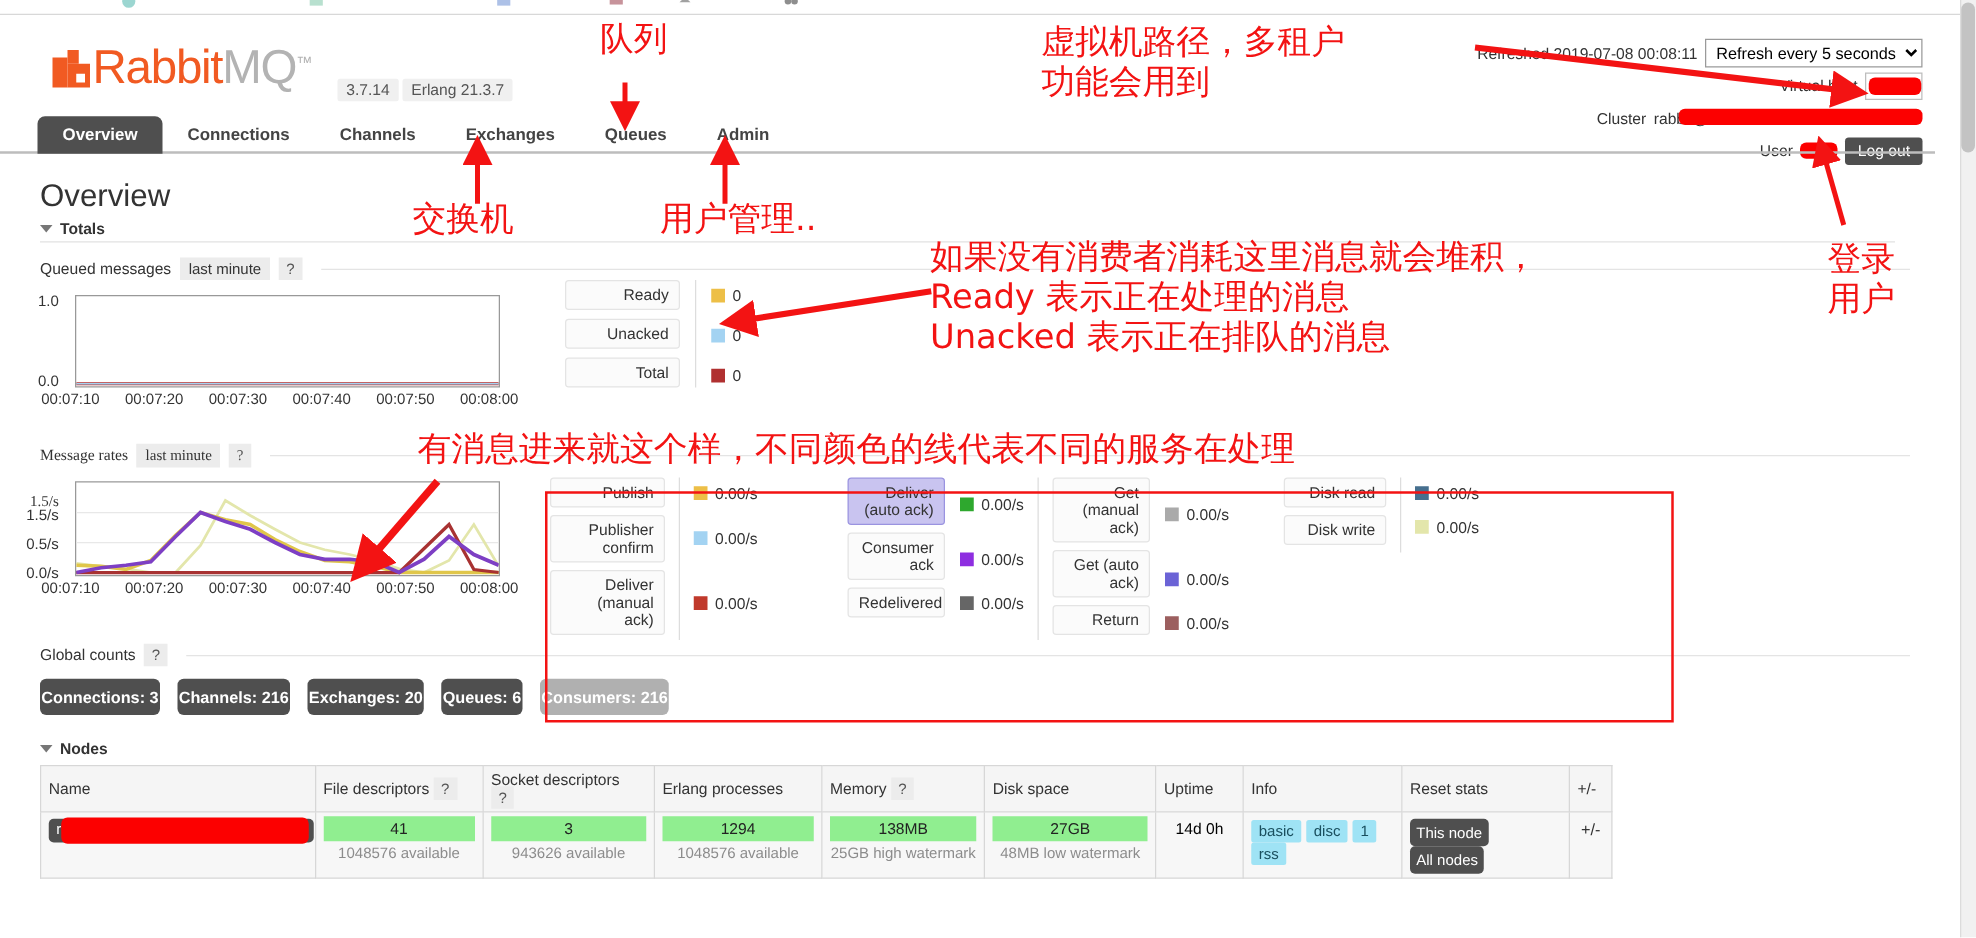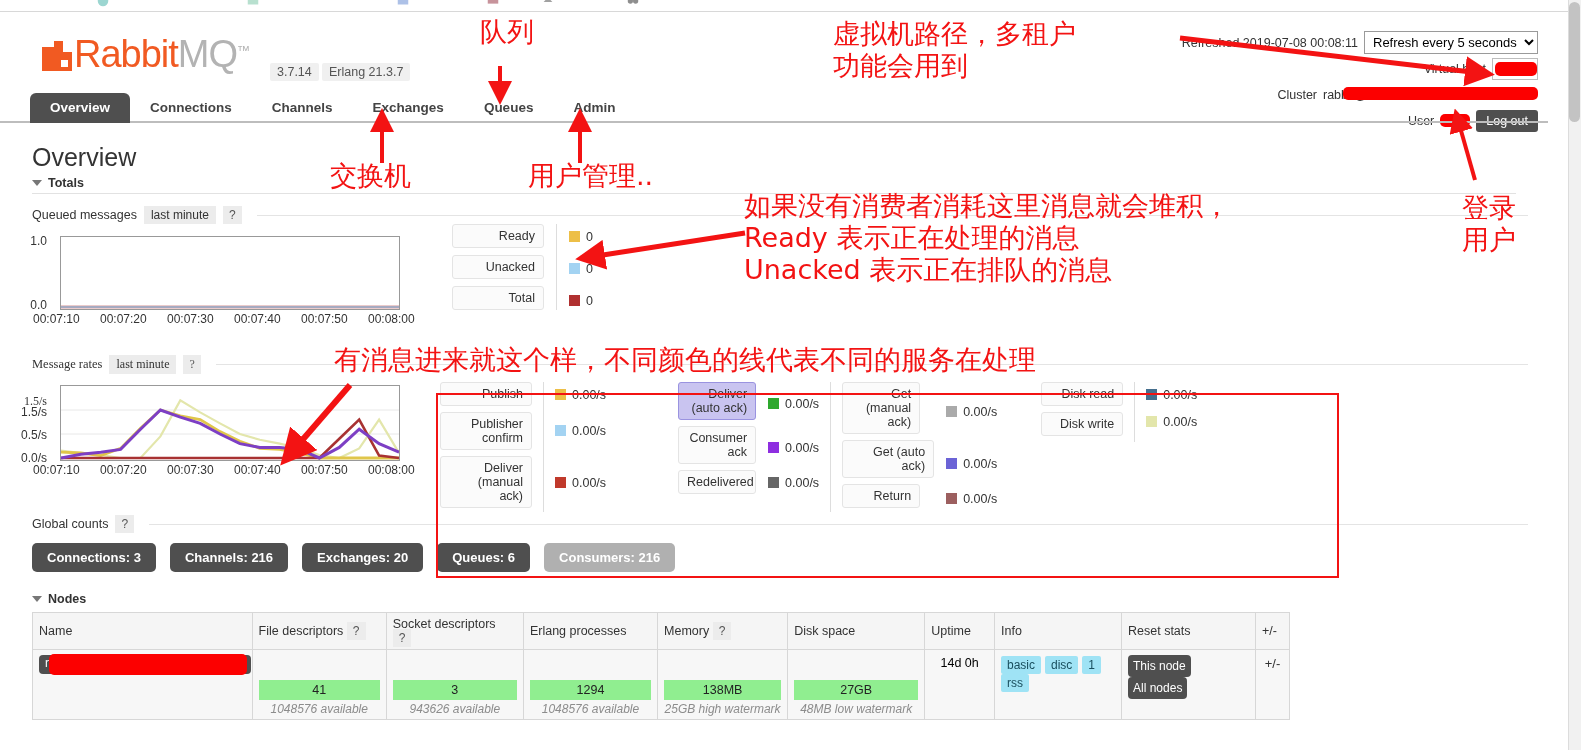--- a/index.html
+++ b/index.html
@@ -356,7 +356,7 @@
             <div class="lbl" style="width:78px; white-space:pre-line;">Get
 (manual
 ack)</div>
-            <div class="lbl" style="width:92px; white-space:pre-line;">Get (auto
+            <div class="lbl" style="width:78px; white-space:pre-line;">Get (auto
 ack)</div>
             <div class="lbl" style="width:78px;">Return</div>
           </div>

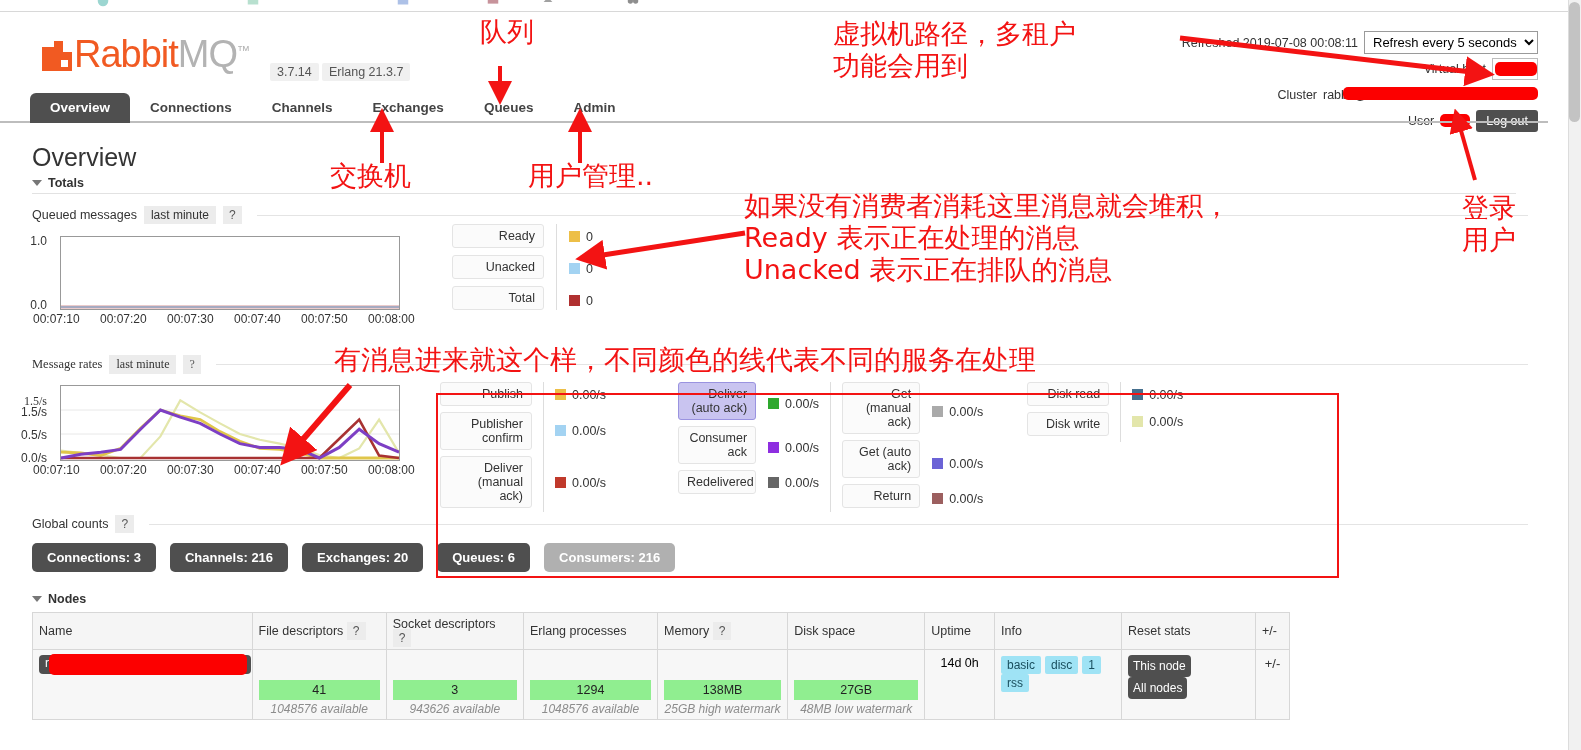--- a/index.html
+++ b/index.html
@@ -106,7 +106,7 @@
   
   .counts { margin:10px 0 0 32px; display:flex; gap:14px; }
   .count-badge {
-    background:#4f4f4f; color:#fff; font-size:13px; padding:7px 15px; border-radius:5px;
+    background:#4f4f4f; color:#fff; font-size:13px; padding:7px 1px; border-radius:5px;
     font-weight:bold; white-space:nowrap;
   }
   .count-badge.muted { background:#b0b0b0; }

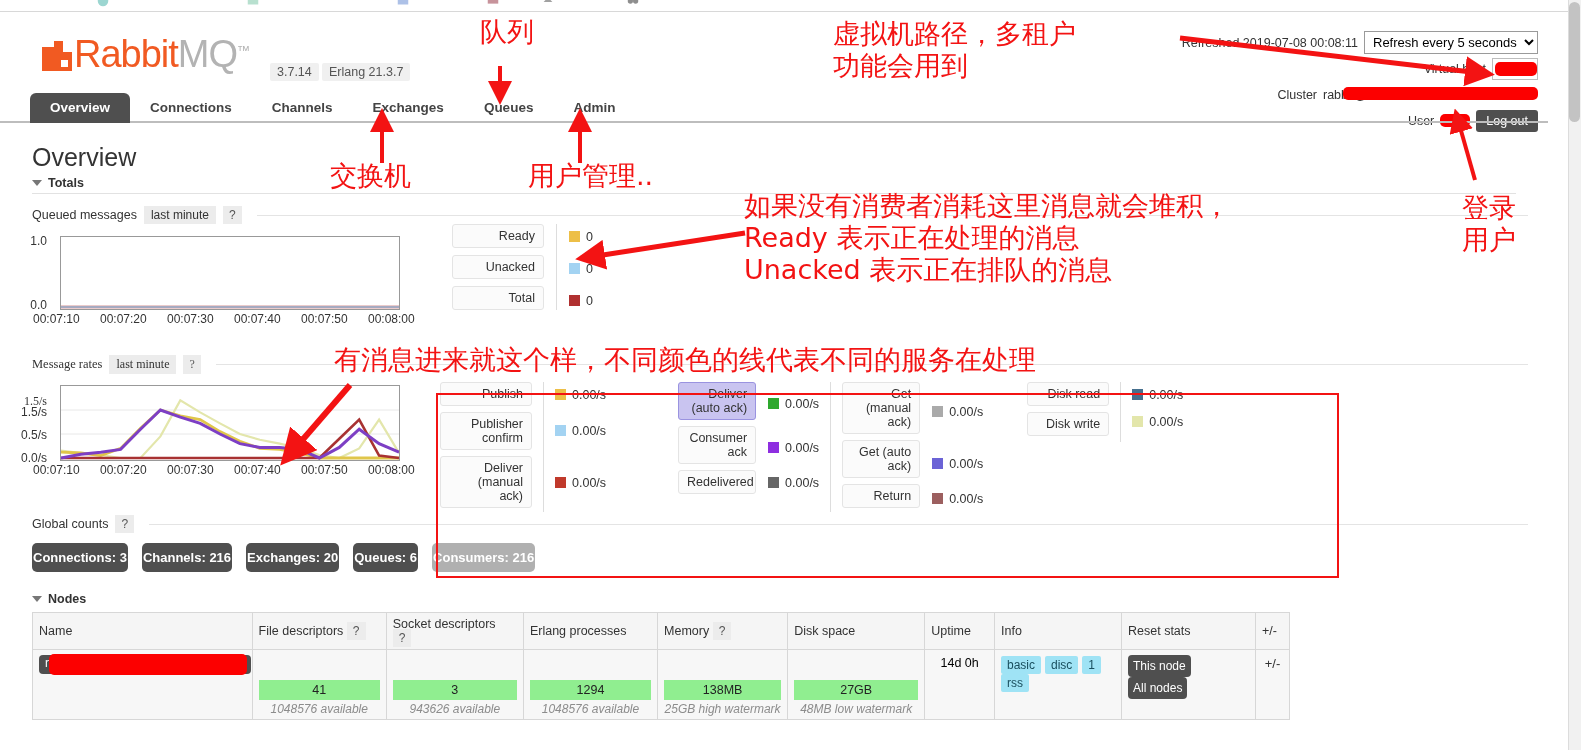--- a/index.html
+++ b/index.html
@@ -119,7 +119,7 @@
     font-weight:normal; color:#333; padding:4px 6px; font-size:12.5px;
   }
   .nodes-tbl td { border:1px solid #d7d7d7; padding:3px 6px; vertical-align:top; background:#f7f7f7; }
-  .green-cell { background:#90ee90; text-align:center; padding:3px 0; color:#222;margin-top:27px; }
+  .green-cell { background:#90ee90; text-align:center; padding:3px 0; color:#222; }
   .avail { color:#8c8c8c; font-size:12px; text-align:center; display:block; margin-top:2px;font-style:italic; }
   .info-badge { background:#9fe3f5; color:#1a4f5e; padding:2px 6px; margin-right:4px; font-size:12px; border-radius:2px; display:inline-block;}
   .node-btn { background:#4f4f4f; color:#fff; font-size:12px; padding:4px 5px; border-radius:4px; border:none; margin-right:5px; cursor:pointer; }

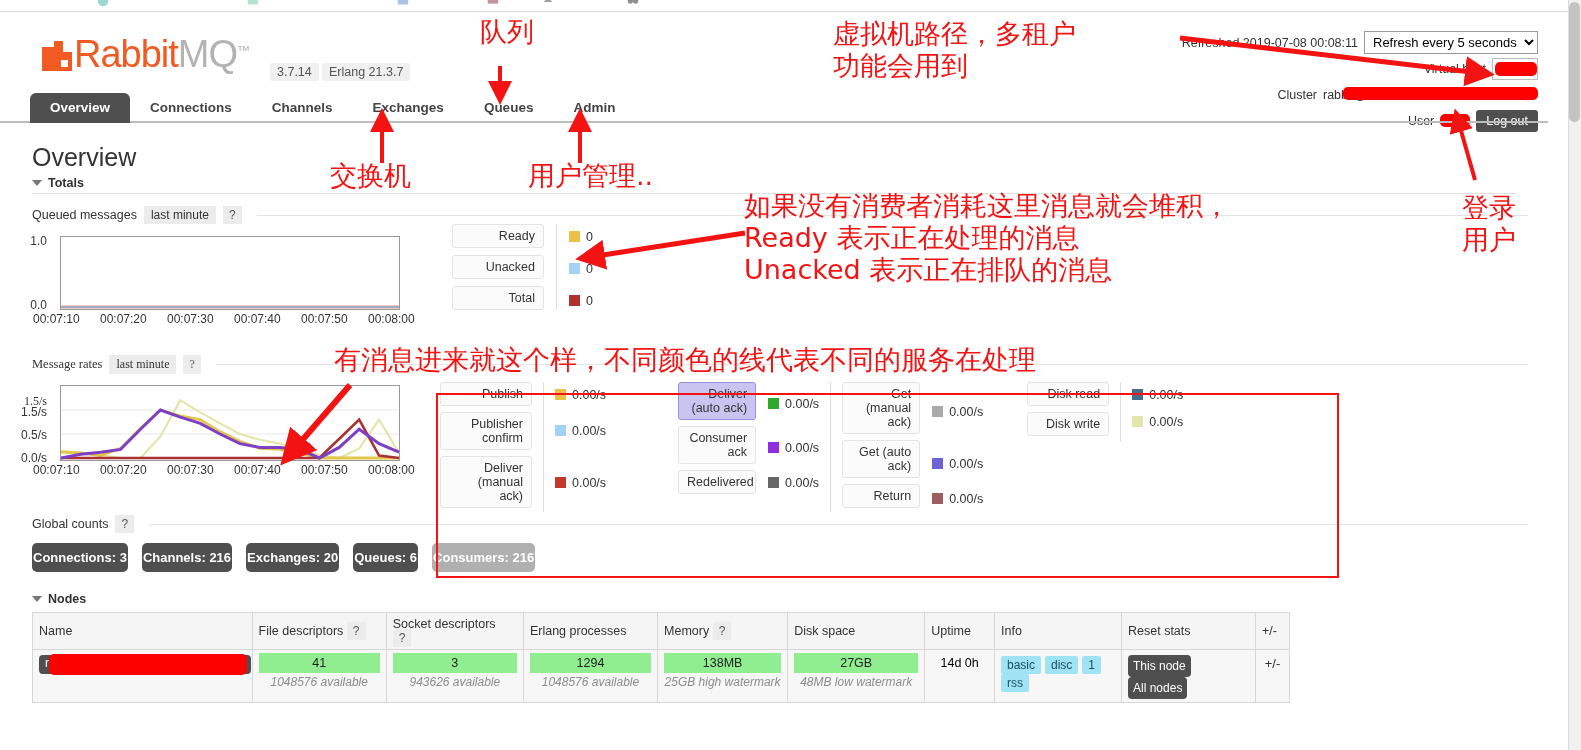--- a/index.html
+++ b/index.html
@@ -120,7 +120,7 @@
   }
   .nodes-tbl td { border:1px solid #d7d7d7; padding:3px 6px; vertical-align:top; background:#f7f7f7; }
   .green-cell { background:#90ee90; text-align:center; padding:3px 0; color:#222; }
-  .avail { color:#8c8c8c; font-size:12px; text-align:center; display:block; margin-top:2px;font-style:italic; }
+  .avail { color:#8c8c8c; font-size:12px; text-align:center; display:block; margin-top:2px; }
   .info-badge { background:#9fe3f5; color:#1a4f5e; padding:2px 6px; margin-right:4px; font-size:12px; border-radius:2px; display:inline-block;}
   .node-btn { background:#4f4f4f; color:#fff; font-size:12px; padding:4px 5px; border-radius:4px; border:none; margin-right:5px; cursor:pointer; }
   .plusminus { font-size:13px; color:#333; }

